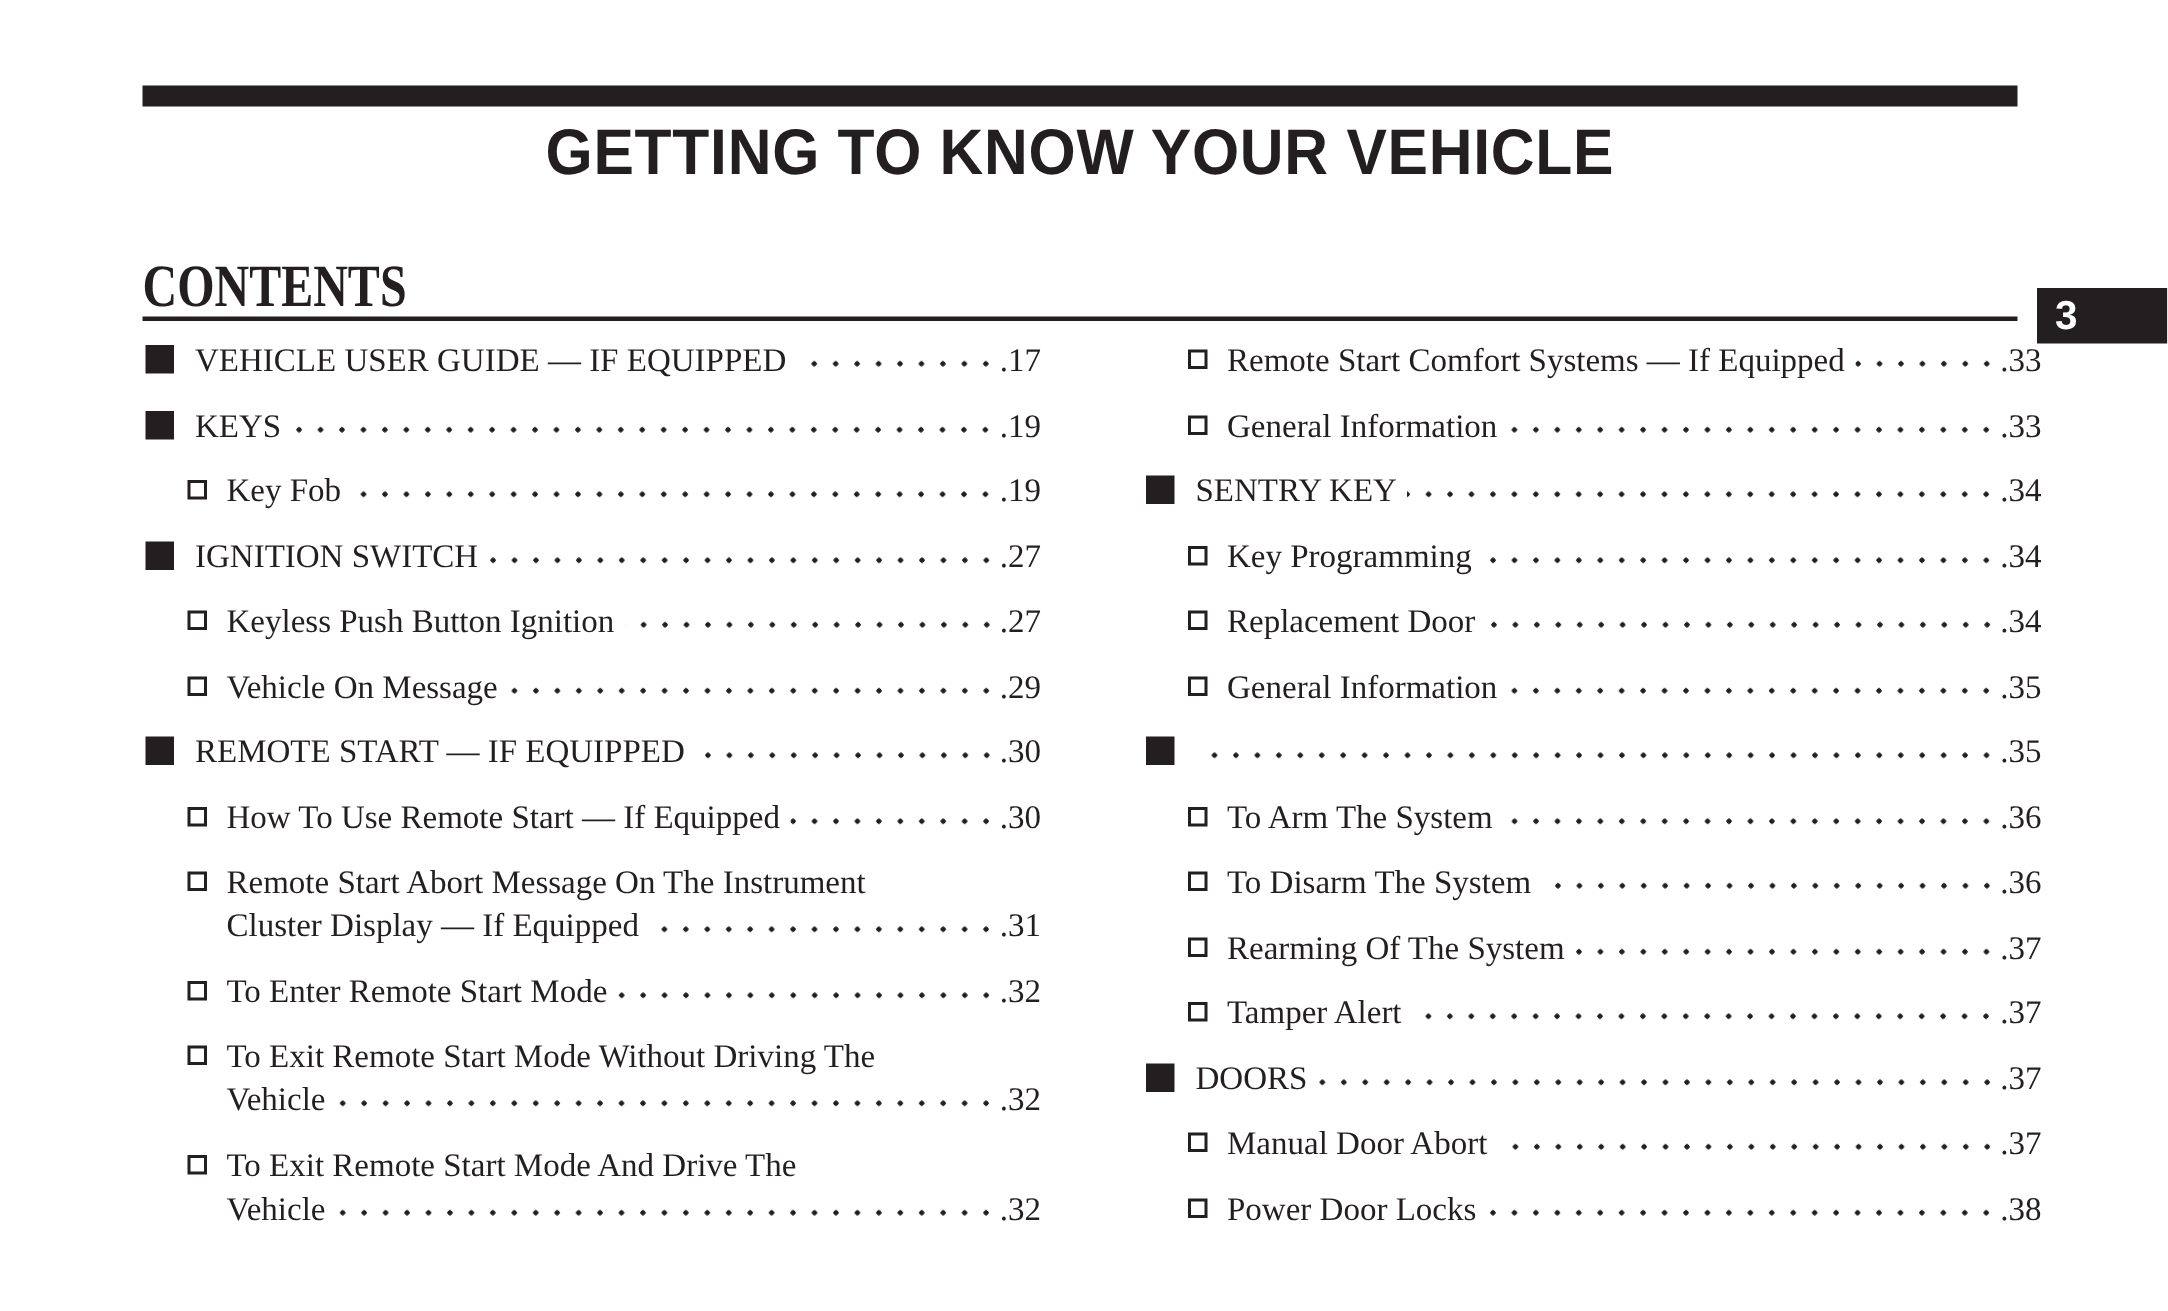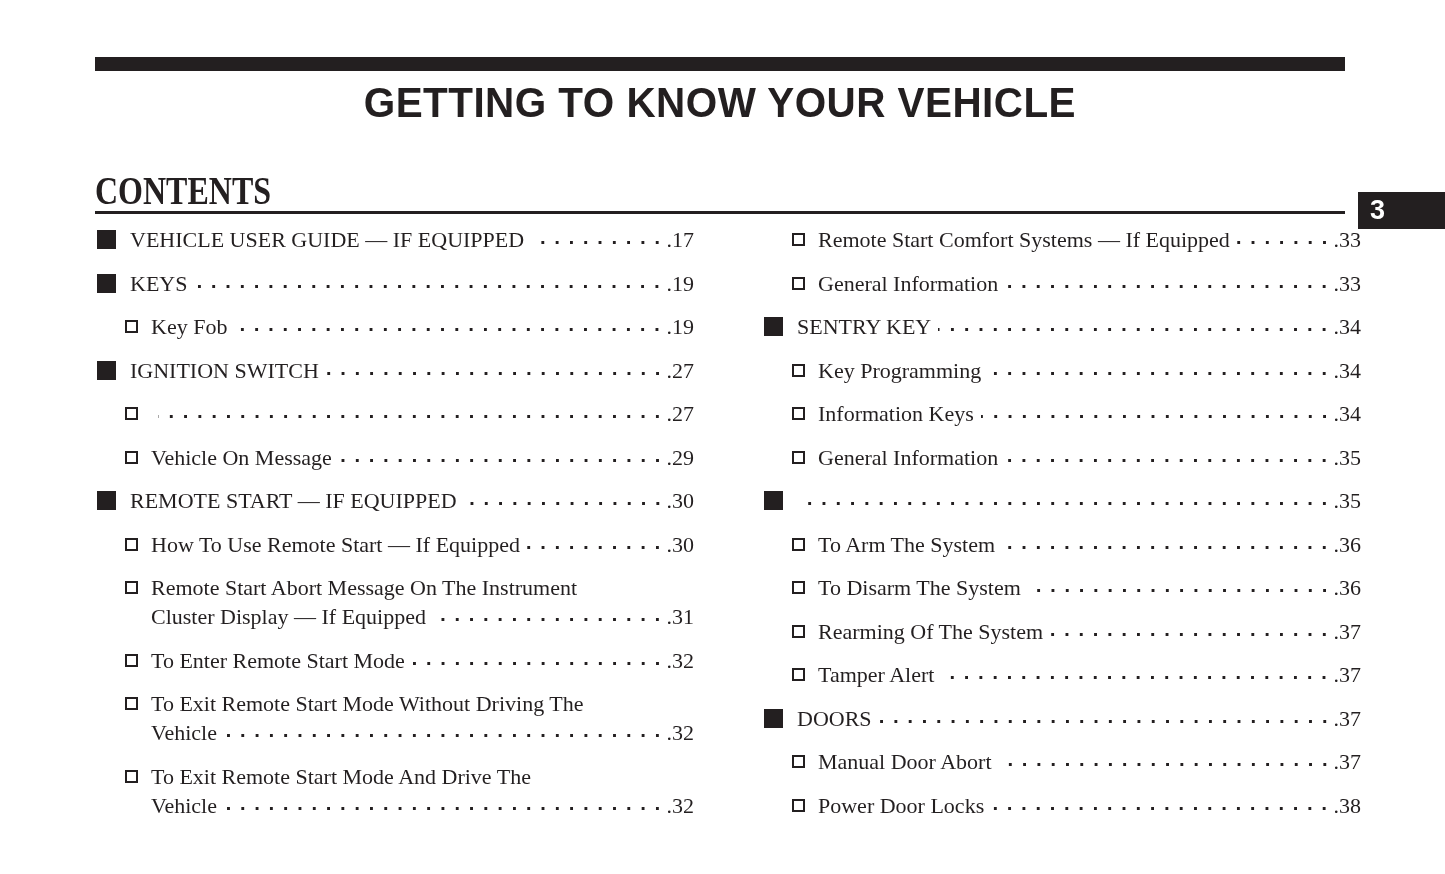--- a/index.html
+++ b/index.html
@@ -149,6 +149,7 @@
     <span class="bullet hollow"></span>
     <div class="entry-body">
       <div class="line">
+        <span class="label">Keyless Push Button Ignition</span>
         <span class="leader"></span>
         <span class="page-num">.27</span>
       </div>

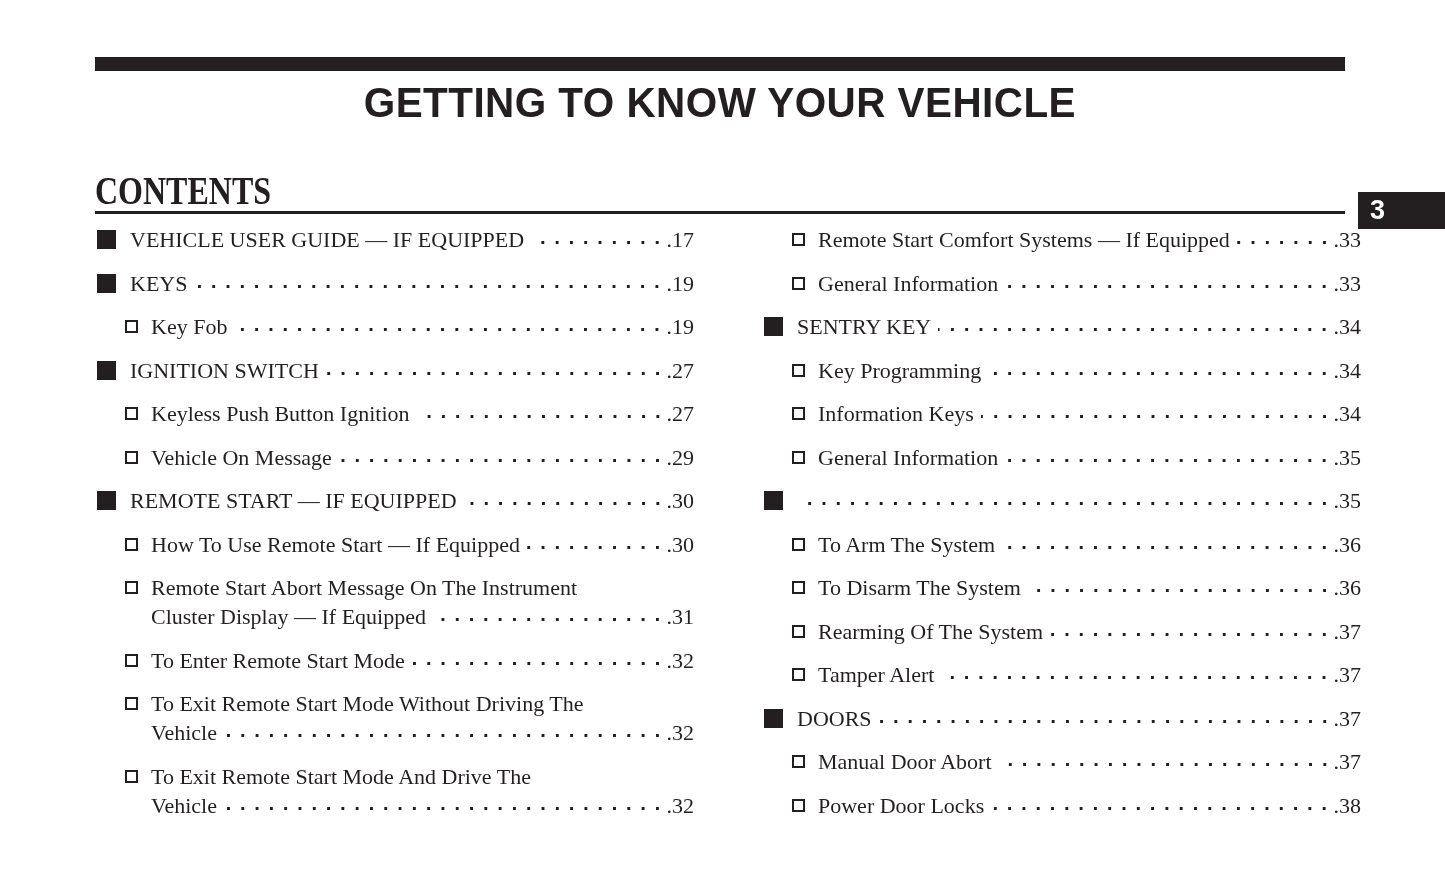--- a/index.html
+++ b/index.html
@@ -283,7 +283,7 @@
     <span class="bullet hollow"></span>
     <div class="entry-body">
       <div class="line">
-        <span class="label">Information Keys</span>
+        <span class="label">Replacement Door</span>
         <span class="leader"></span>
         <span class="page-num">.34</span>
       </div>

